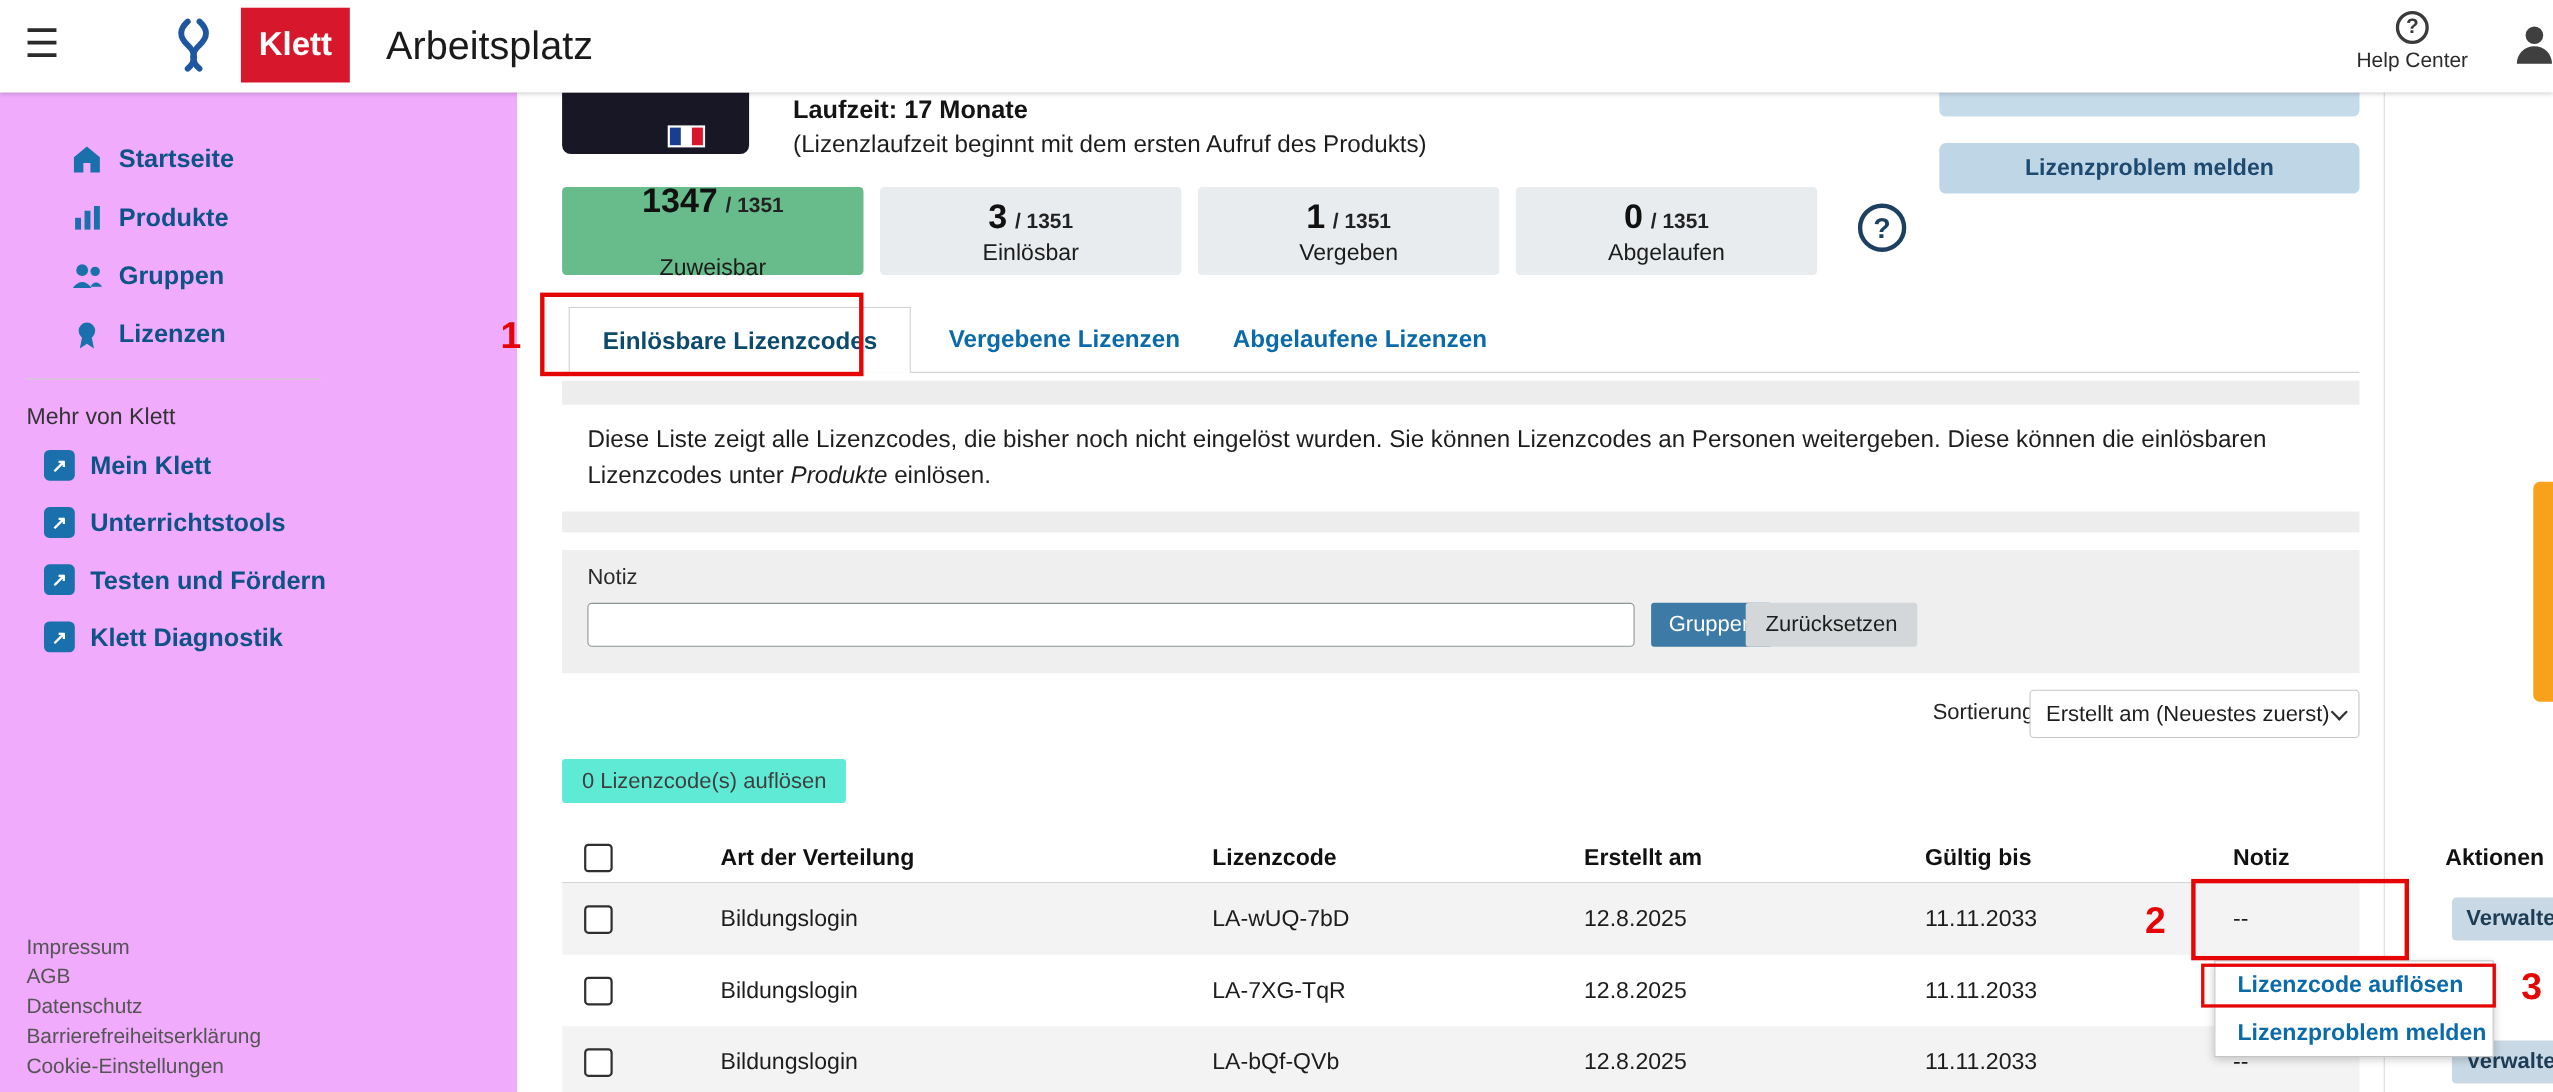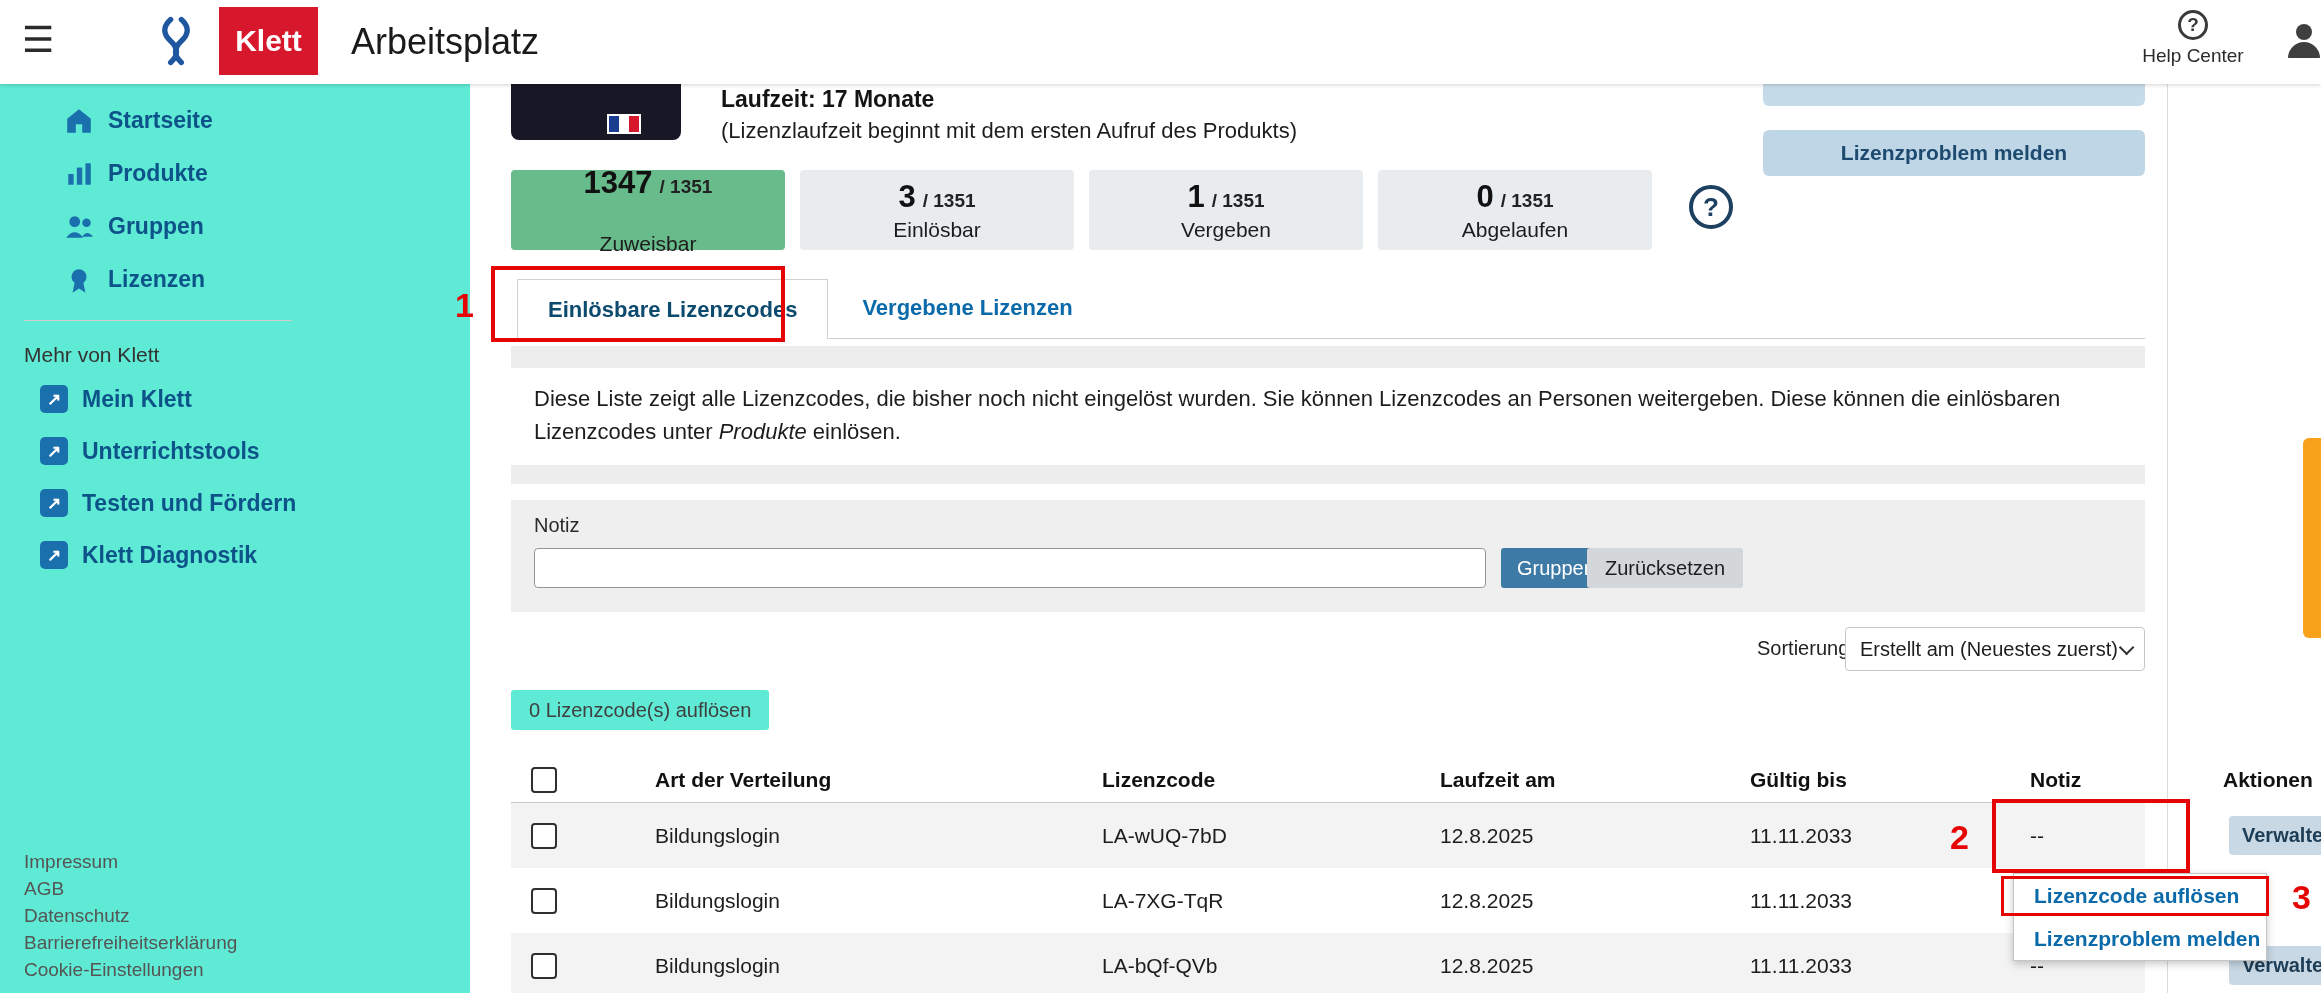--- a/index.html
+++ b/index.html
@@ -25,7 +25,7 @@
   .user-body { width:32px; height:16px; background:#3f3f3f; border-radius:16px 16px 0 0; margin:0 auto; }
 
   
-  .sidebar { position:absolute; top:84px; left:0; width:470px; bottom:0; background:#5eead4; padding-top:10px; z-index:10; }
+  .sidebar { position:absolute; top:84px; left:0; width:470px; bottom:0; background:#f0abfc; padding-top:34px; z-index:10; }
   .nav-item { height:53px; display:flex; align-items:center; padding-left:64px; cursor:pointer; }
   .nav-item svg { width:30px; height:30px; flex:0 0 30px; }
   .nav-label { margin-left:14px; font-size:23px; font-weight:700; color:#0d5289; }

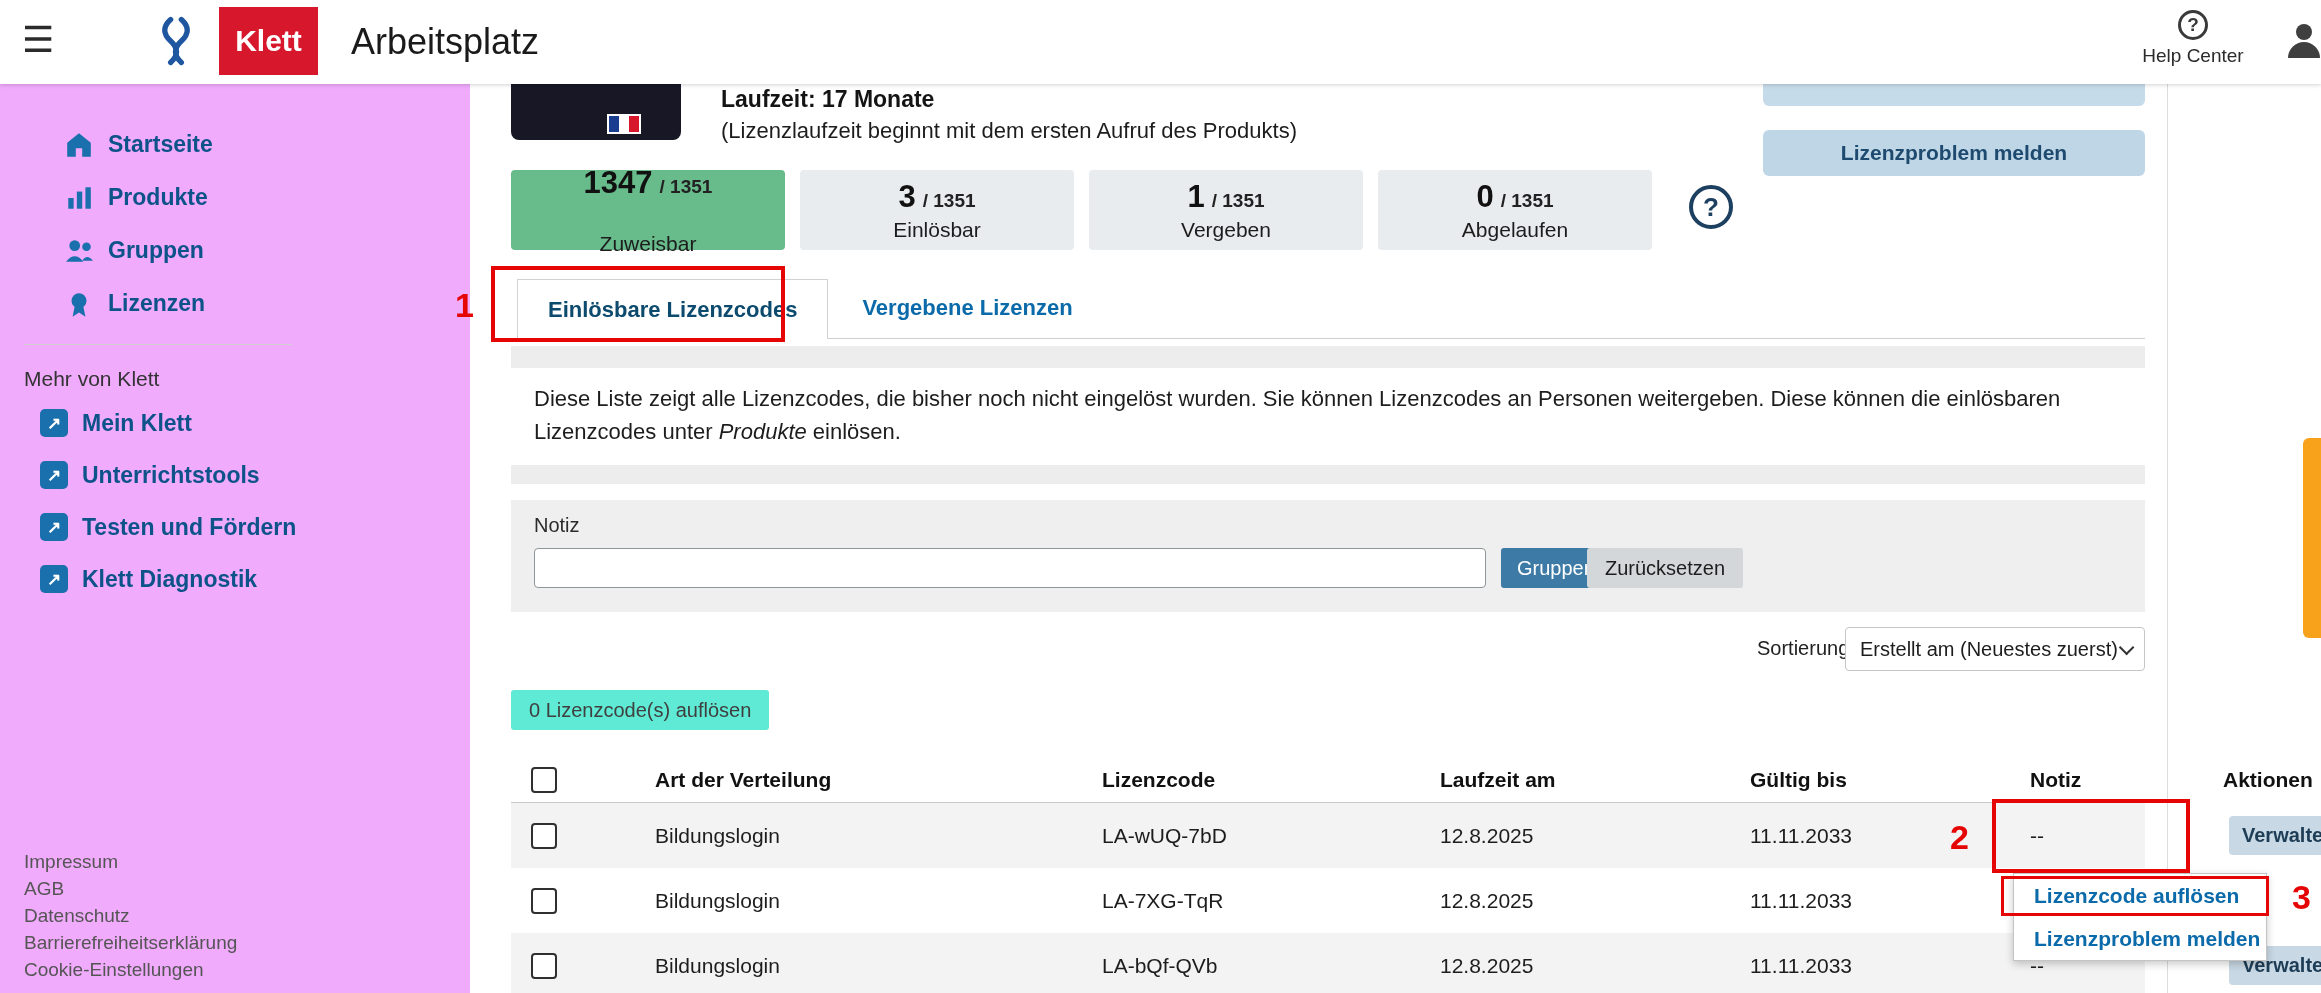--- a/index.html
+++ b/index.html
@@ -258,6 +258,7 @@
   <div class="tabs">
     <div class="tab-active">Einlösbare Lizenzcodes</div>
     <div class="tab t2">Vergebene Lizenzen</div>
+    <div class="tab t3">Abgelaufene Lizenzen</div>
   </div>
 
   <div class="strip-a"></div>

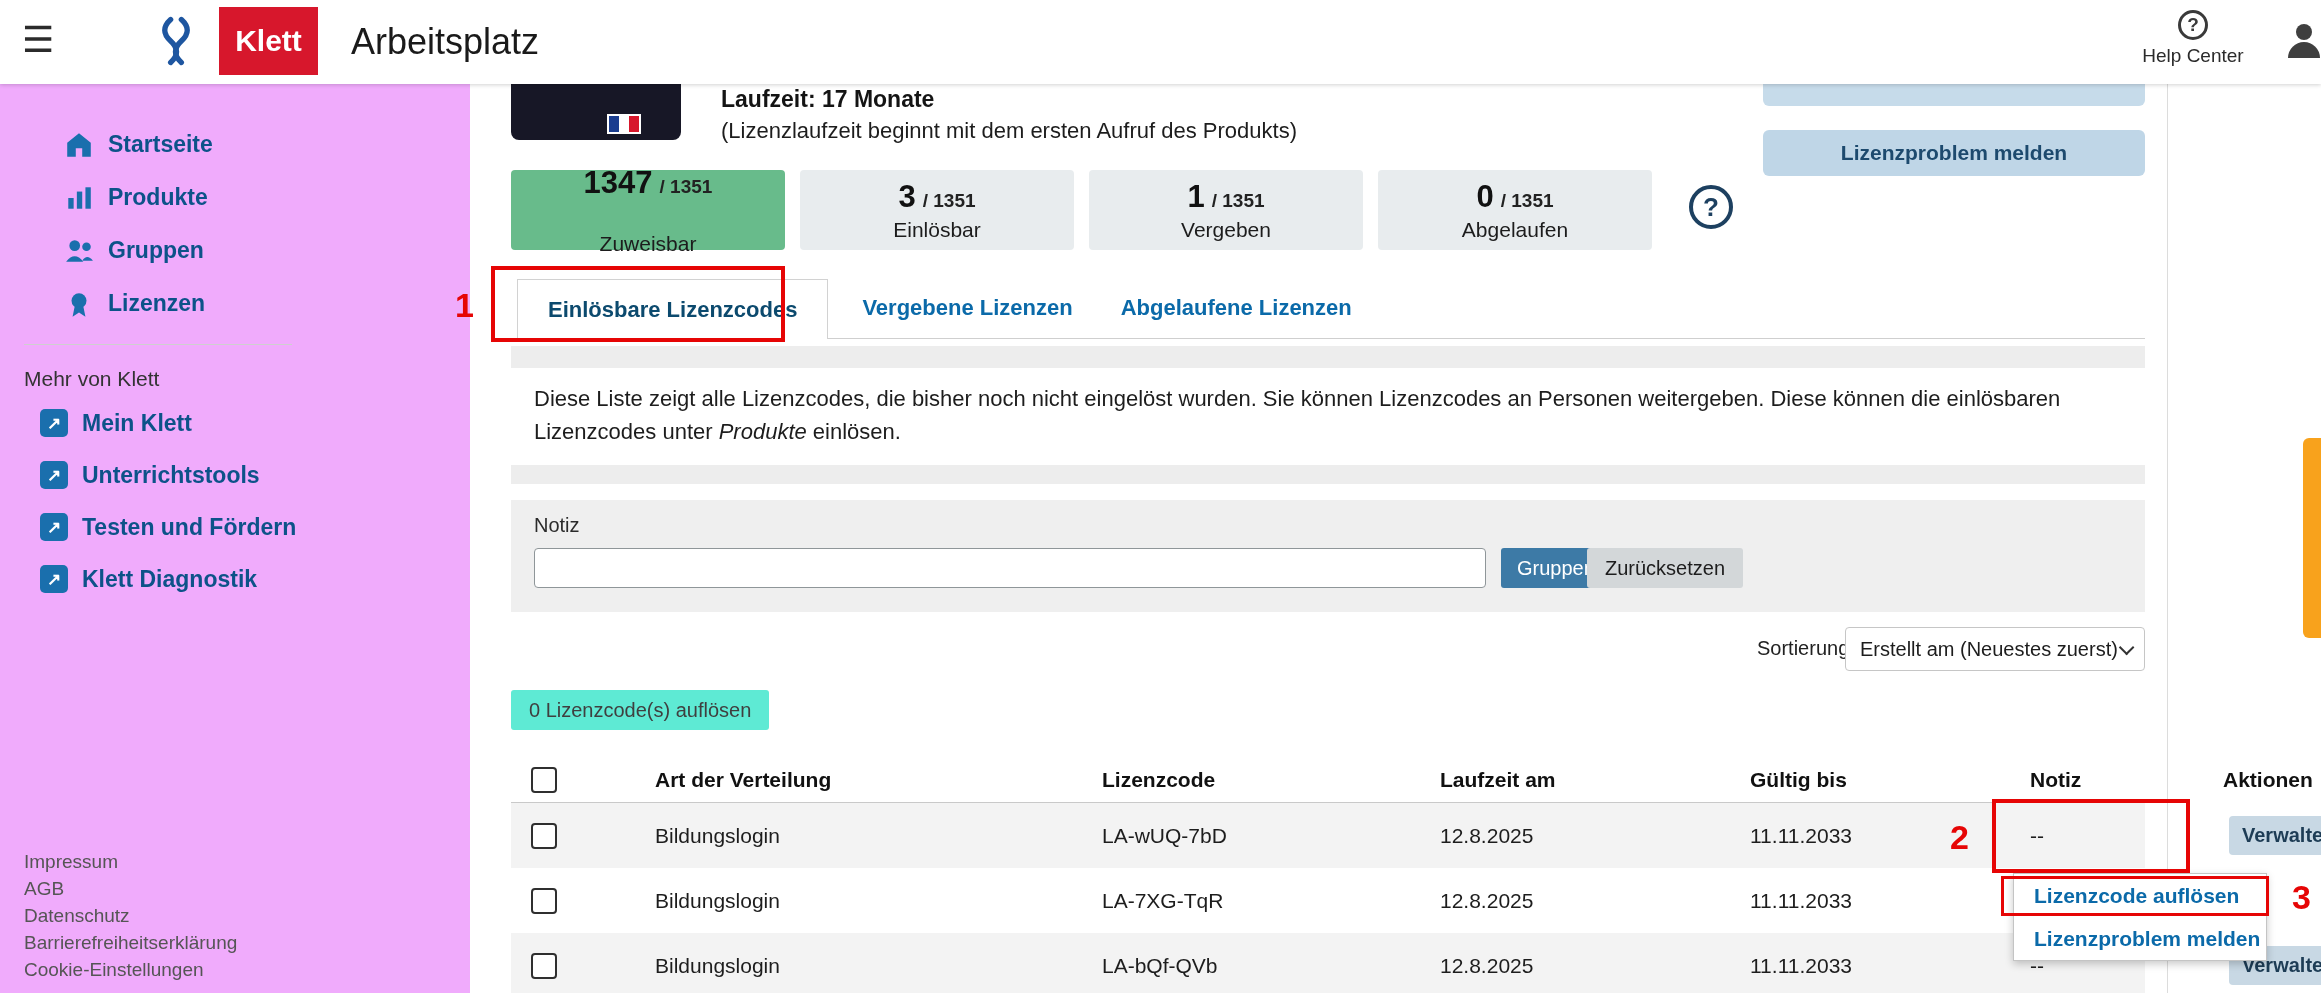--- a/index.html
+++ b/index.html
@@ -287,7 +287,7 @@
         </div>
       <div>Art der Verteilung</div>
       <div>Lizenzcode</div>
-      <div>Laufzeit am</div>
+      <div>Erstellt am</div>
       <div>Gültig bis</div>
       <div>Notiz</div>
       <div>Aktionen</div>

